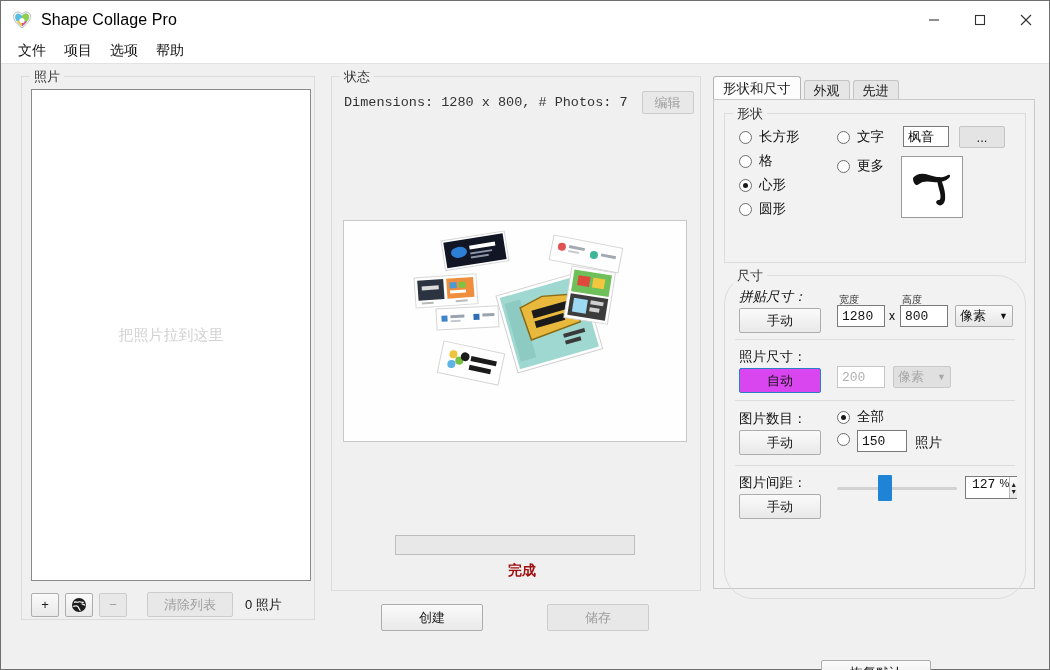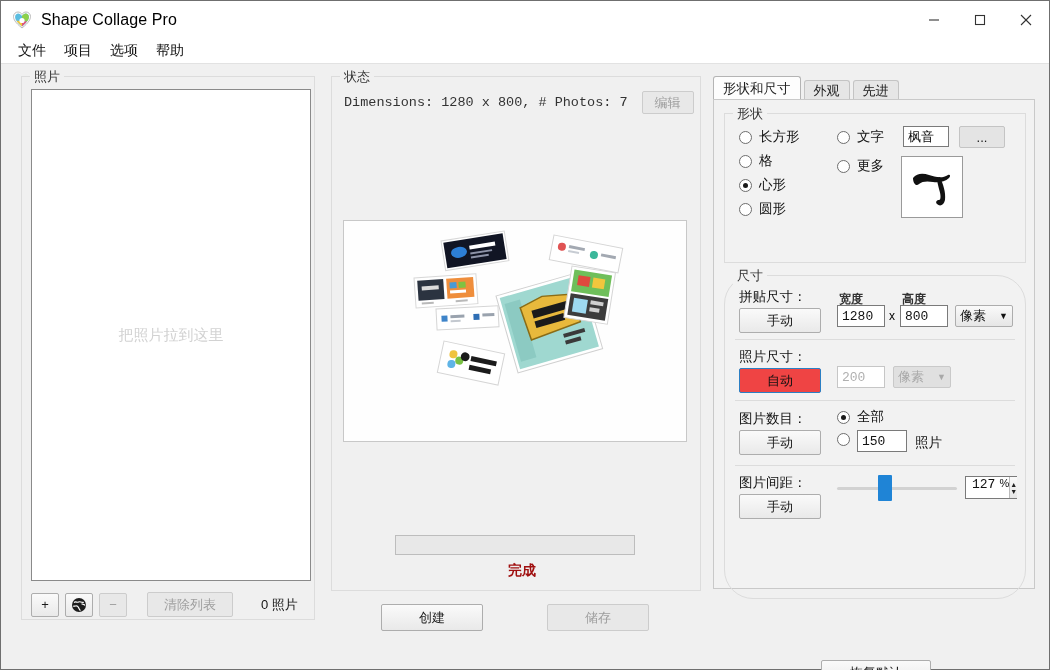--- a/index.html
+++ b/index.html
@@ -381,7 +381,7 @@
         <div class="group" id="size-group">
           <div class="legend" style="background:#f2f2f2;">尺寸</div>
 
-          <div class="lbl" style="position:absolute;left:14px;top:12px;">拼贴尺寸：</div>
+          <div class="lbl" style="position:absolute;left:14px;top:12px;font-style:italic;">拼贴尺寸：</div>
           <div class="btn mbtn" style="position:absolute;left:14px;top:32px;">手动</div>
 
           <div class="mini-label" style="position:absolute;left:114px;top:19px;">宽度</div>

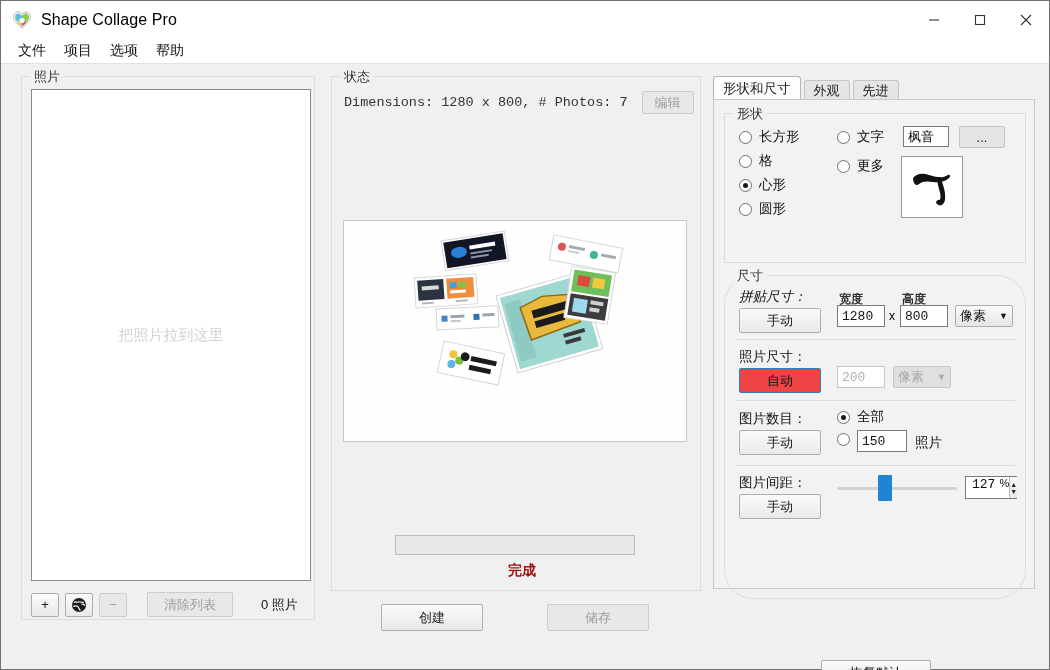--- a/index.html
+++ b/index.html
@@ -132,7 +132,7 @@
   }
   .combo.disabled{color:#a8a8a8;background:#e0e0e0;border-color:#c9c9c9;}
   .combo .caret{margin-left:auto;font-size:9px;}
-  .mini-label{font-size:12px;color:#333;font-weight:bold;line-height:9px;}
+  .mini-label{font-size:10px;color:#333;font-weight:normal;line-height:9px;}
 
   .mbtn{width:82px;height:25px;}
   .mbtn.auto{

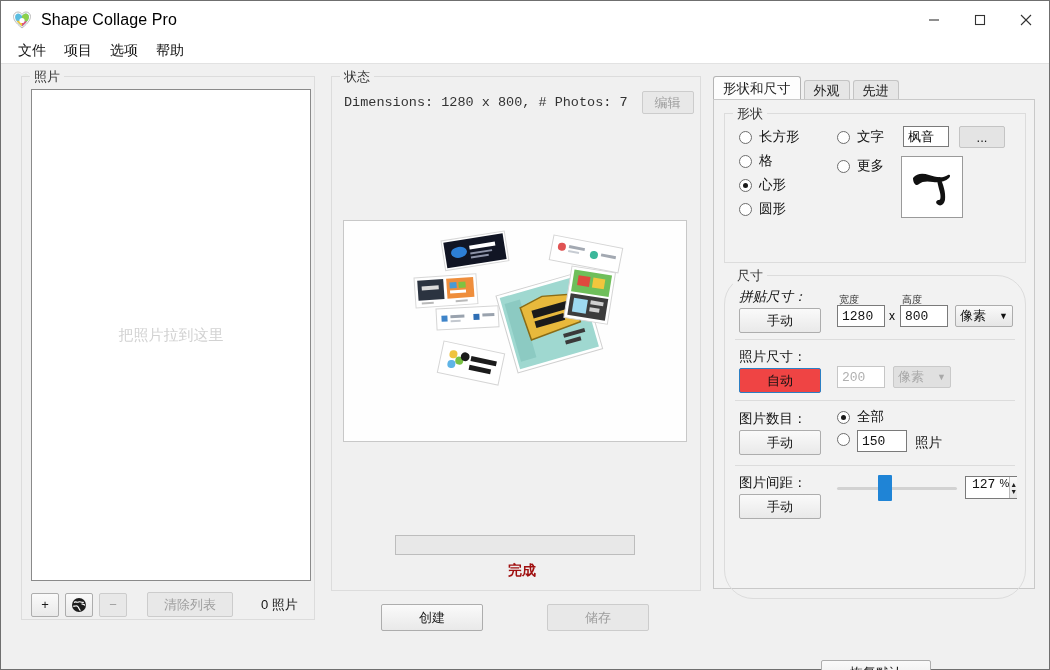--- a/index.html
+++ b/index.html
@@ -136,7 +136,7 @@
 
   .mbtn{width:82px;height:25px;}
   .mbtn.auto{
-    background:#ef4444;border:1px solid #2b7fc4;color:#111;
+    background:#d946ef;border:1px solid #2b7fc4;color:#111;
   }
   .seprow{position:absolute;left:10px;right:10px;height:1px;background:#dcdcdc;}
   .shape-preview{

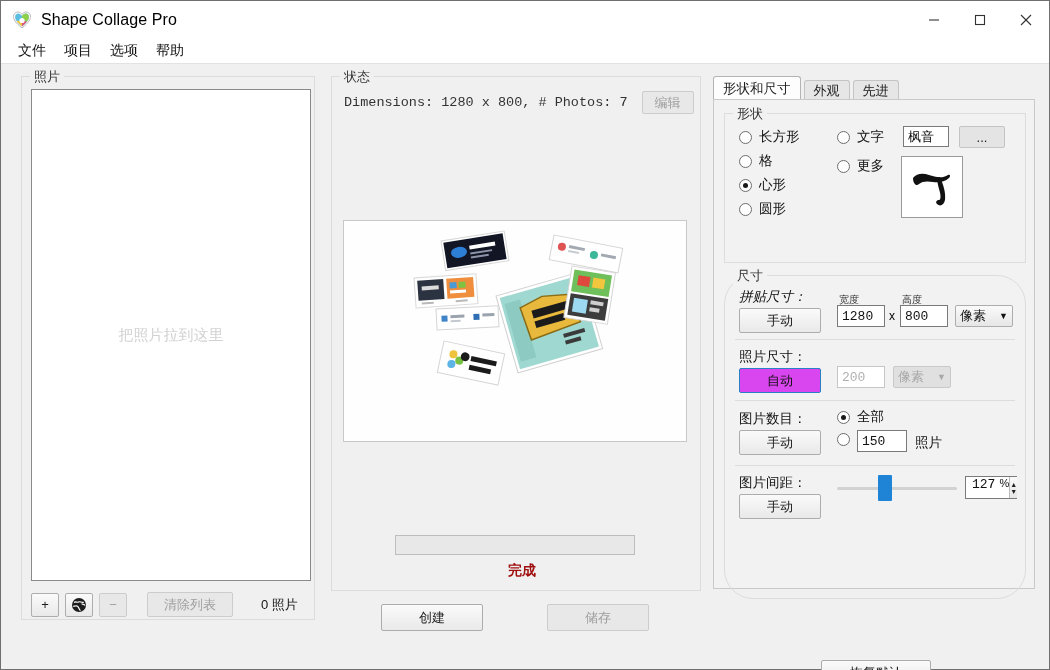--- a/index.html
+++ b/index.html
@@ -68,7 +68,7 @@
   .sq{width:28px;height:24px;}
   .globe{width:16px;height:16px;}
   .clear-btn{width:86px;height:25px;margin-left:20px;}
-  .count-text{margin-left:28px;font-size:13px;color:#111;}
+  .count-text{margin-left:12px;font-size:13px;color:#111;}
 
   
   #status-group{left:330px;top:12px;width:368px;height:513px;}

